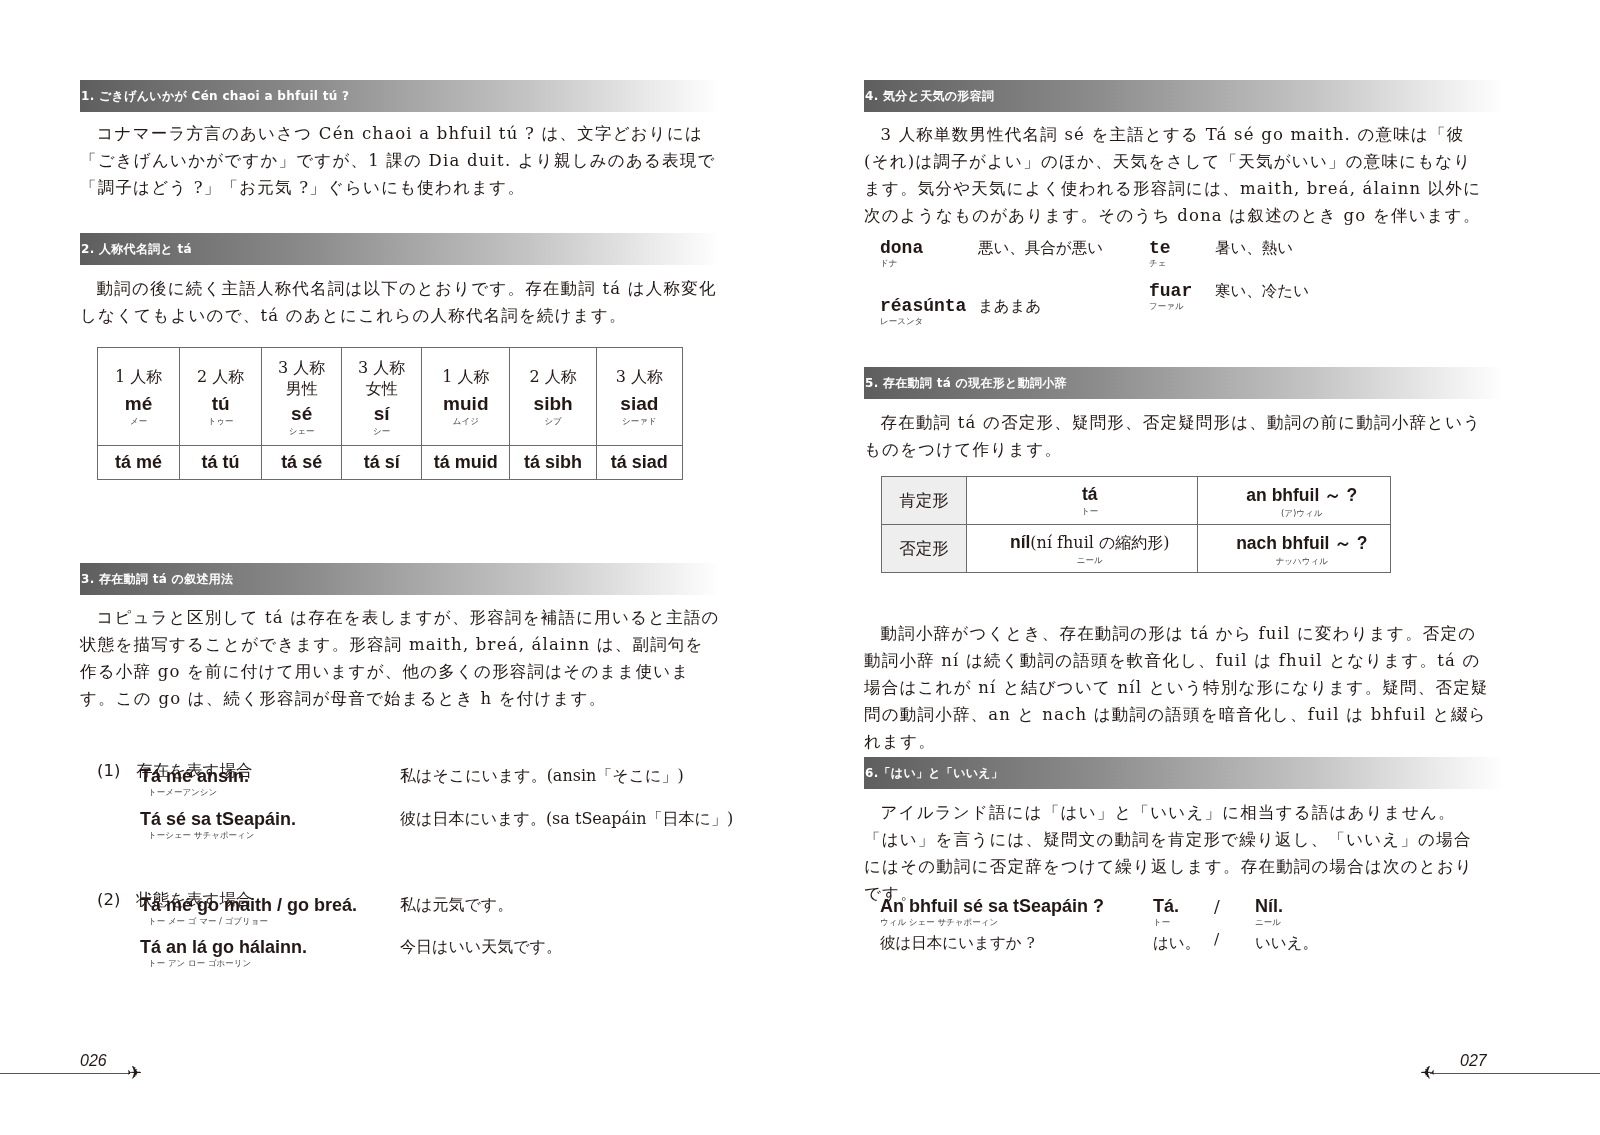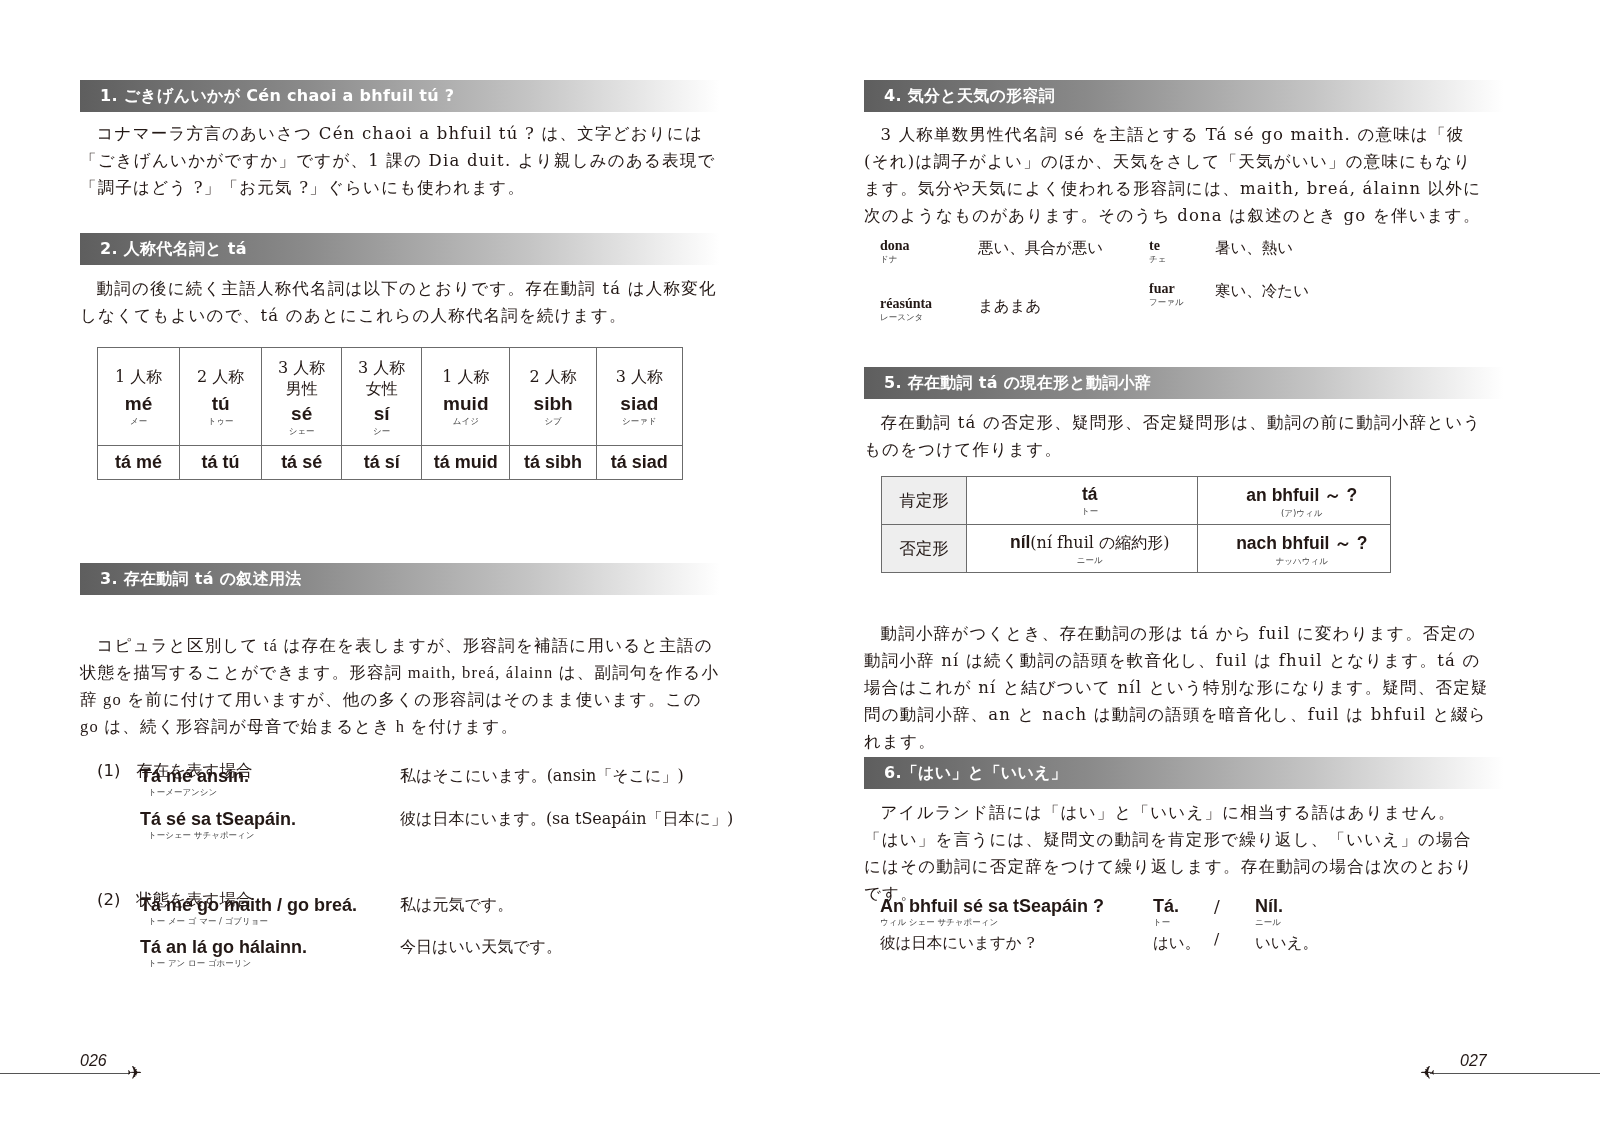--- a/index.html
+++ b/index.html
@@ -11,7 +11,7 @@
     .sec-head { position: absolute; height: 32px; width: 640px;
       background: linear-gradient(to right, #5e5e5e 0%, #8a8a8a 35%, #c4c4c4 70%, #ffffff 100%);
       color: #fff; font-family: "DejaVu Sans", "Liberation Sans", sans-serif; font-weight: bold;
-      font-size: 16px; line-height: 32px; padding-left: 20px; box-sizing: border-box; letter-spacing: 0.3px; }
+      font-size: 12px; line-height: 32px; padding-left: 1px; box-sizing: border-box; letter-spacing: 0.3px; }
     .para { position: absolute; width: 640px; font-size: 16.5px; line-height: 27px; letter-spacing: 1.2px; text-indent: 1em; }
     table.grid { position: absolute; border-collapse: collapse; font-size: 16px; }
     table.grid td, table.grid th { border: 1.5px solid #6b6b6b; text-align: center; padding: 0; }

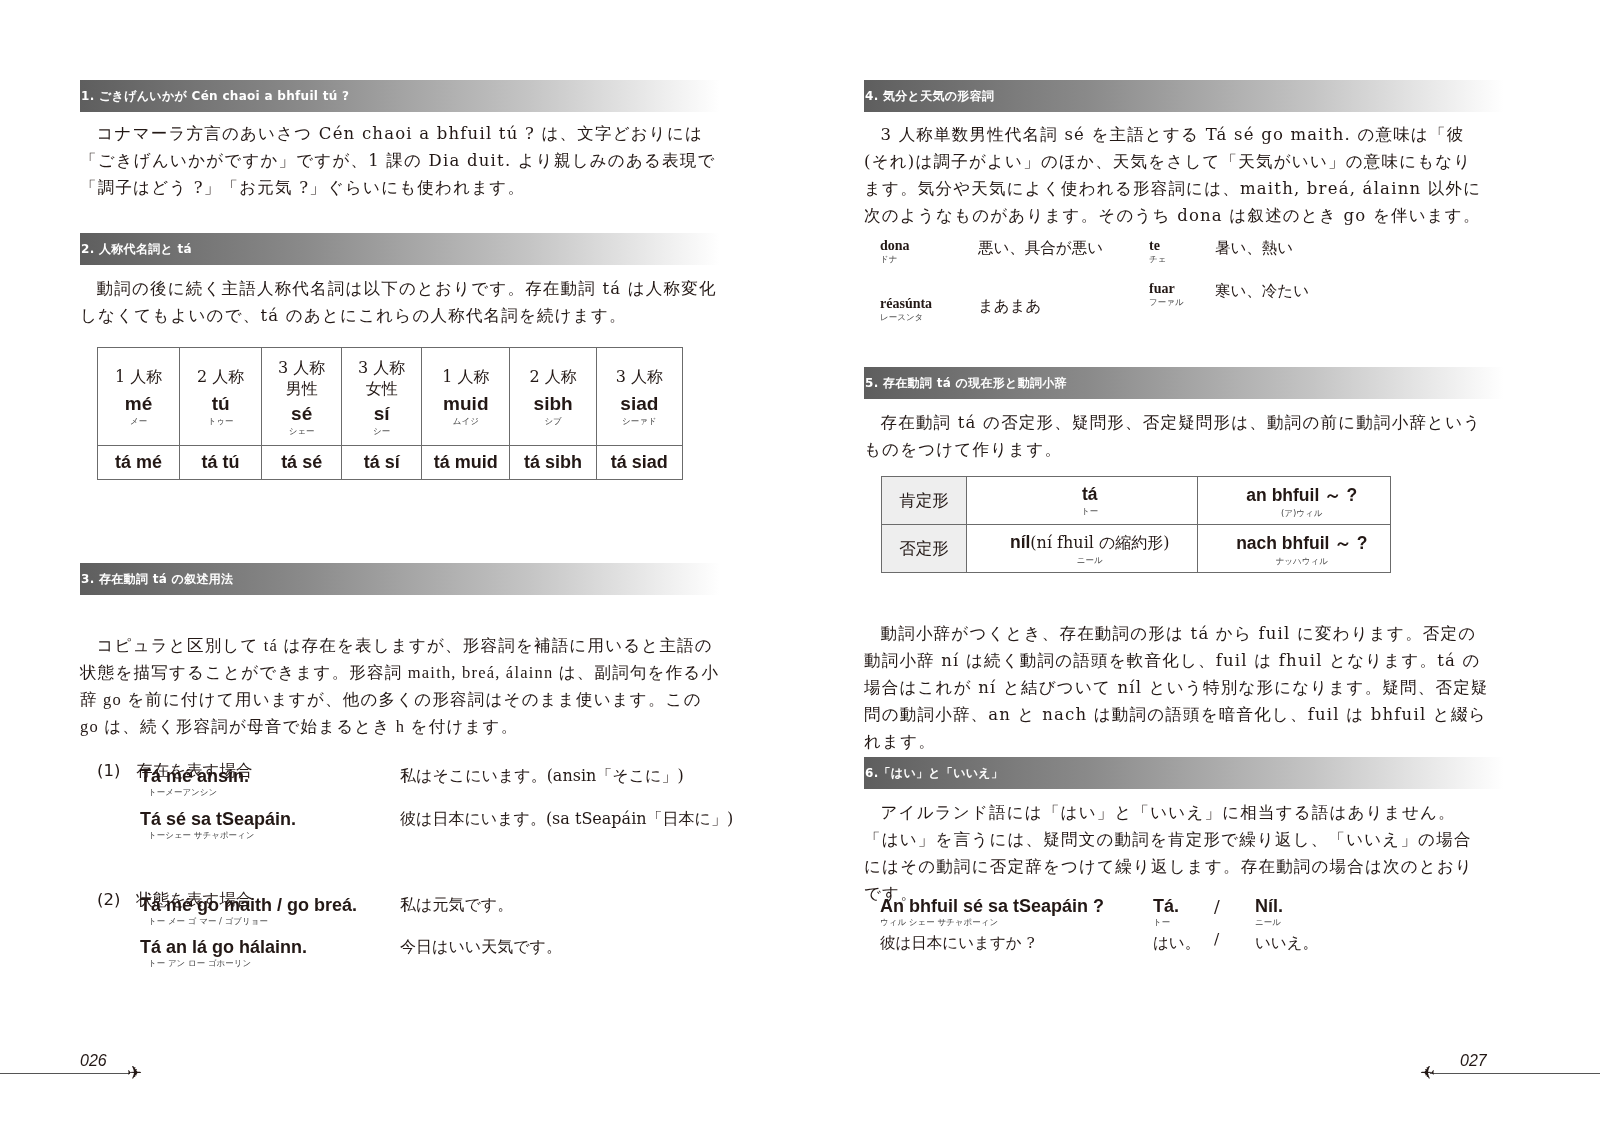--- a/index.html
+++ b/index.html
@@ -26,7 +26,7 @@
     .ex .kk { font-size: 8.5px; color: #444; font-family: "DejaVu Sans", sans-serif; white-space: nowrap; }
     .ex .jp { position: absolute; font-size: 16px; white-space: nowrap; top: 0; margin-left: 20px; }
     .vocab { position: absolute; }
-    .vocab .w { font-family: Liberation Serif, serif; font-weight: bold; font-size: 14px; }
+    .vocab .w { font-family: Liberation Mono, monospace; font-weight: bold; font-size: 18px; }
     .vocab .kk { font-size: 8.5px; color: #444; font-family: "DejaVu Sans", sans-serif; }
     .vocab .m { position: absolute; top: 0; font-size: 15.5px; white-space: nowrap; }
     .pageno { position: absolute; font-family: "Liberation Sans", sans-serif; font-style: italic; font-size: 16px; top: 1052px; }

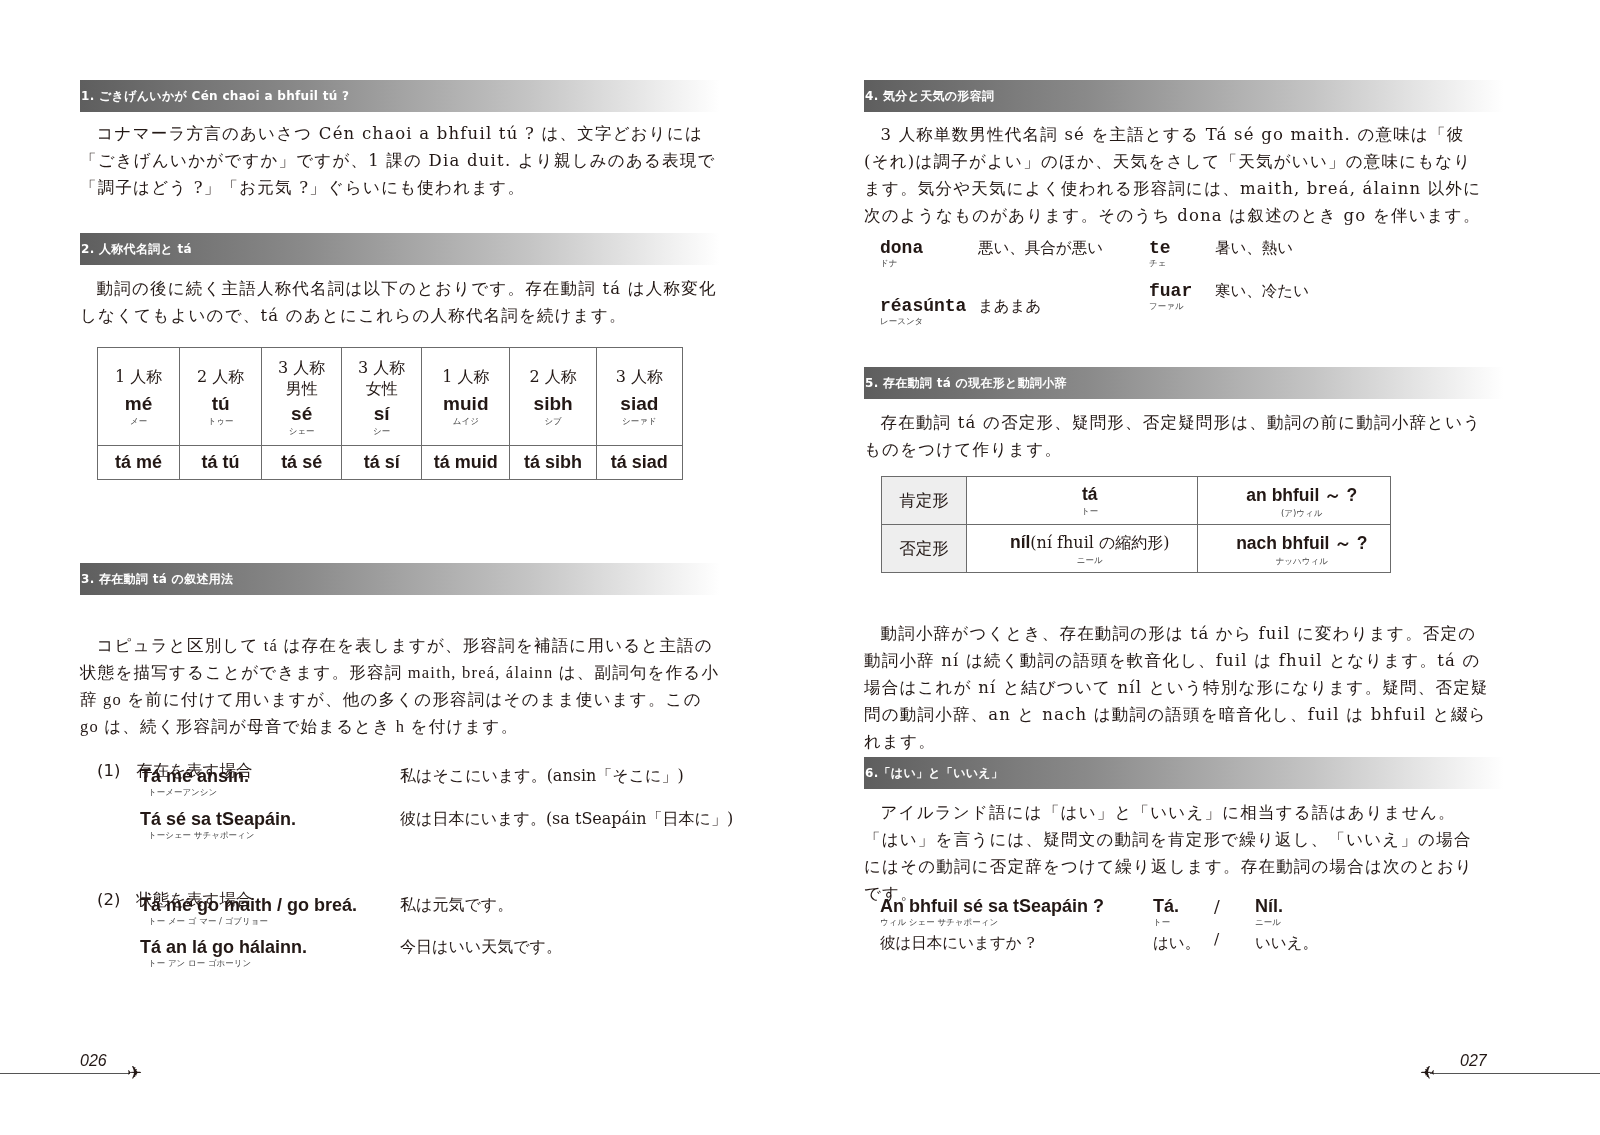--- a/index.html
+++ b/index.html
@@ -102,7 +102,7 @@
     </table>
 
   <div class="sec-head" style="left:80px; top:563px;">3.  存在動詞 tá の叙述用法</div>
-  <div class="para" style="left:80px; top:632px;font-family:Liberation Serif, serif;">コピュラと区別して tá は存在を表しますが、形容詞を補語に用いると主語の状態を描写することができます。形容詞 maith, breá, álainn は、副詞句を作る小辞 go を前に付けて用いますが、他の多くの形容詞はそのまま使います。この go は、続く形容詞が母音で始まるとき h を付けます。</div>
+  <div class="para" style="left:80px; top:604px;">コピュラと区別して tá は存在を表しますが、形容詞を補語に用いると主語の状態を描写することができます。形容詞 maith, breá, álainn は、副詞句を作る小辞 go を前に付けて用いますが、他の多くの形容詞はそのまま使います。この go は、続く形容詞が母音で始まるとき h を付けます。</div>
 
   <div class="sub-head" style="left:97px; top:740px;">
     <span>(1)</span>&nbsp;&nbsp;&nbsp;<span>存在を表す場合</span>

